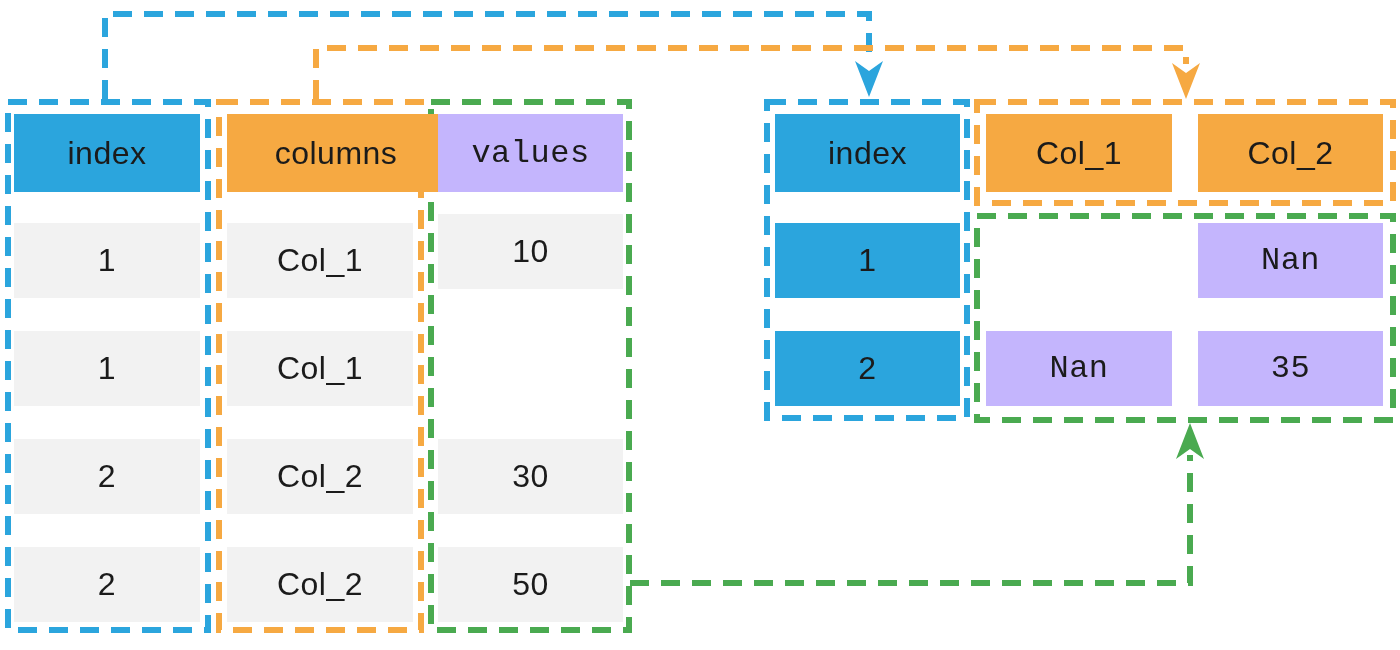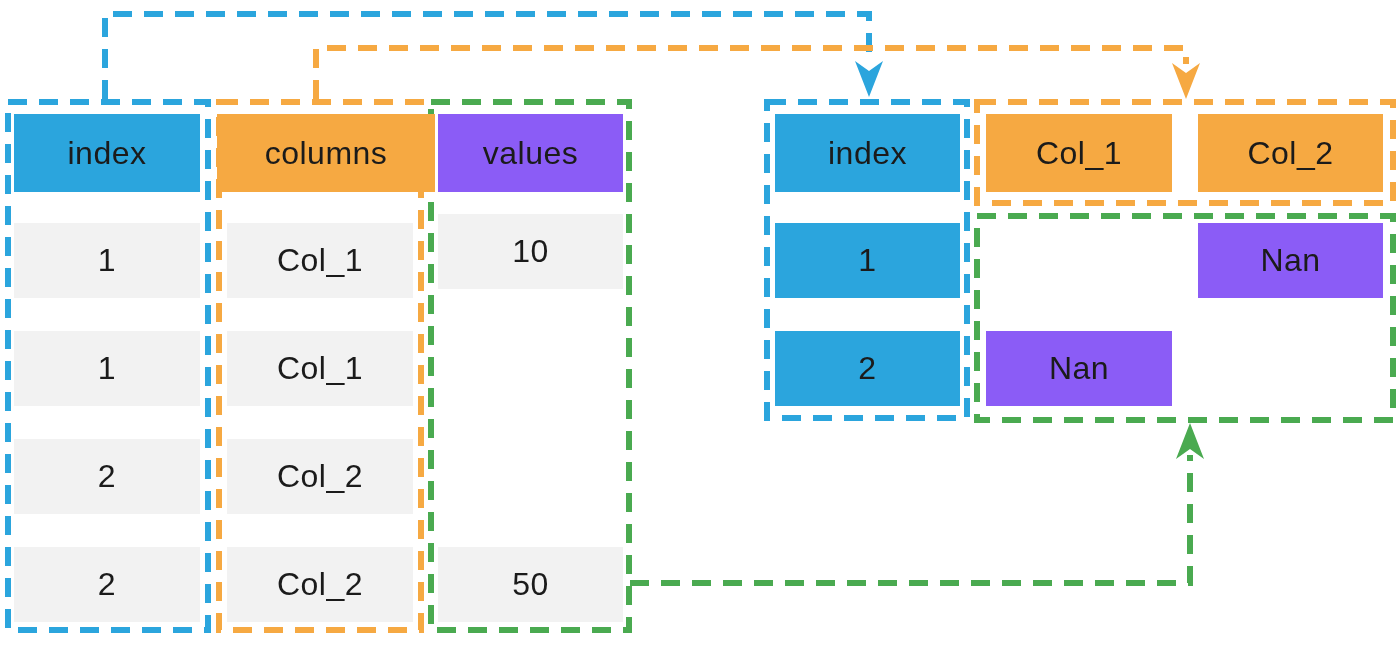--- a/index.html
+++ b/index.html
@@ -57,7 +57,7 @@
   </svg>
 
   <div class="cell c-blue" style="left:14px;  top:114px; width:186px; height:78px;">index</div>
-  <div class="cell c-orange" style="left:217px; top:114px; width:218px; height:78px;">columns</div>
+  <div class="cell c-orange" style="left:227px; top:114px; width:218px; height:78px;">columns</div>
   <div class="cell c-green" style="left:438px; top:114px; width:185px; height:78px;">values</div>
 
   <div class="cell c-gray" style="left:14px;  top:223px; width:186px; height:75px;">1</div>

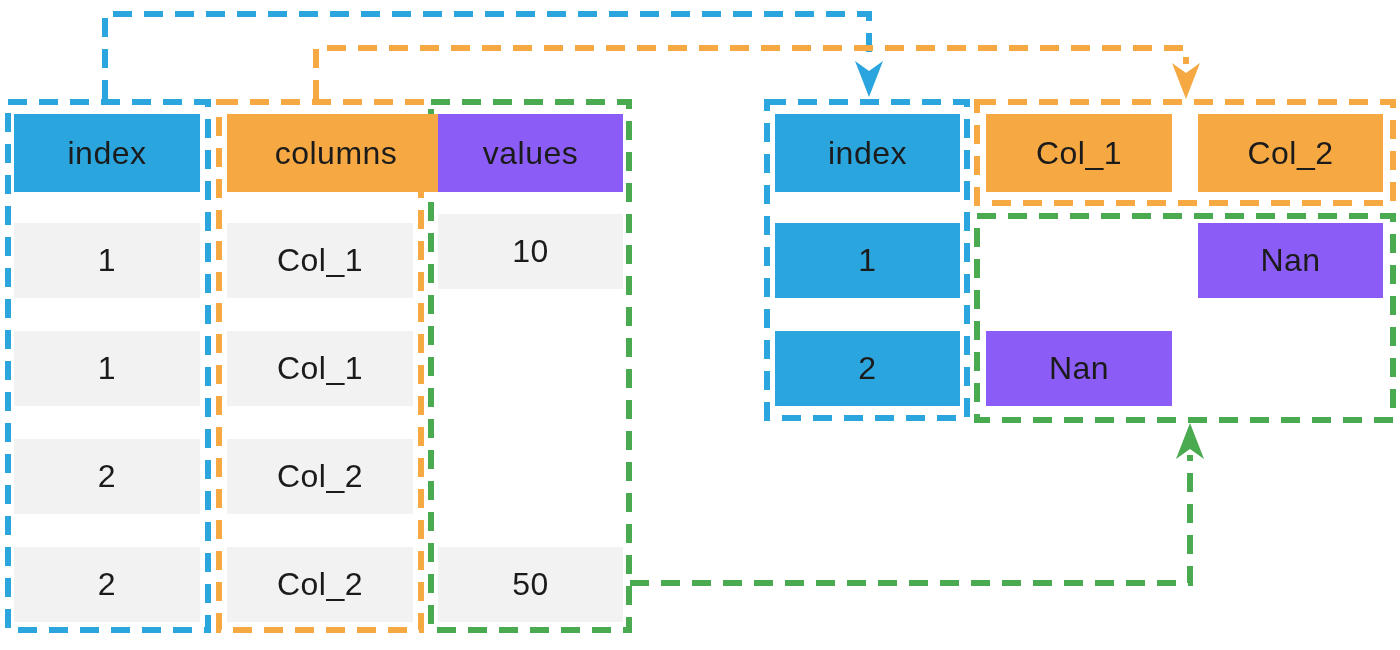--- a/index.html
+++ b/index.html
@@ -22,7 +22,7 @@
   }
   .c-blue   { background: #2BA5DD; }
   .c-orange { background: #F6A942; }
-  .c-green  { background: #8b5cf6; }
+  .c-green  { background: #c4b5fd; font-family: Liberation Mono, monospace; }
   .c-gray   { background: #F2F2F2; }
   svg.overlay {
     position: absolute;

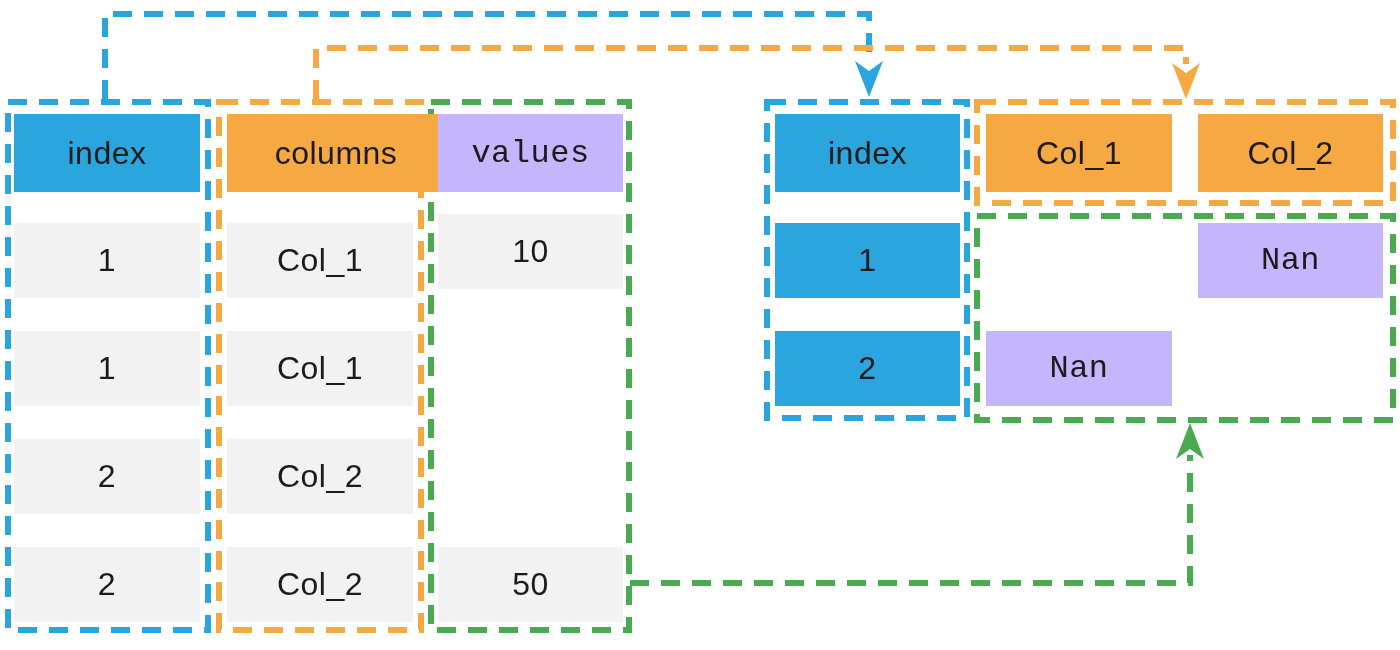--- a/index.html
+++ b/index.html
@@ -83,6 +83,7 @@
 
   <div class="cell c-blue" style="left:775px;  top:331px; width:185px; height:75px;">2</div>
   <div class="cell c-green" style="left:986px;  top:331px; width:186px; height:75px;">Nan</div>
+  <div class="cell c-green" style="left:1198px; top:331px; width:185px; height:75px;">35</div>
 
 </div>
 

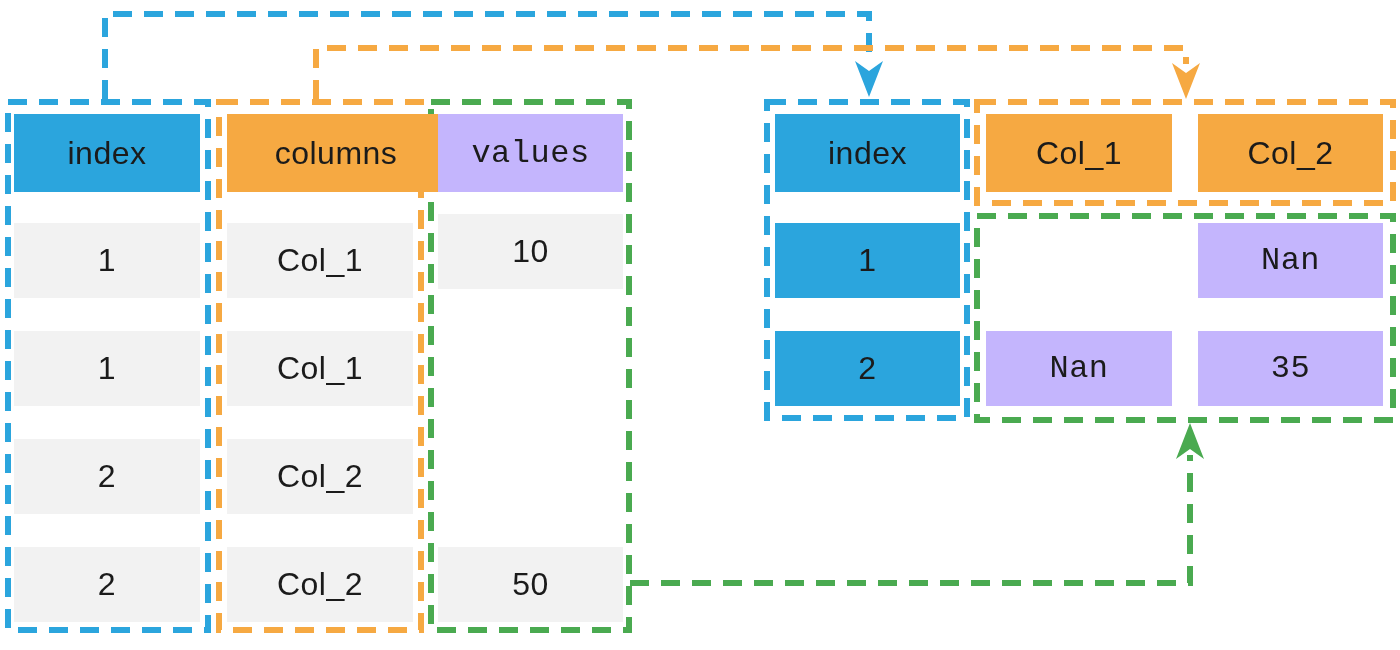--- a/index.html
+++ b/index.html
@@ -69,6 +69,7 @@
 
   <div class="cell c-gray" style="left:14px;  top:439px; width:186px; height:75px;">2</div>
   <div class="cell c-gray" style="left:227px; top:439px; width:186px; height:75px;">Col_2</div>
+  <div class="cell c-gray" style="left:438px; top:439px; width:185px; height:75px;">30</div>
 
   <div class="cell c-gray" style="left:14px;  top:547px; width:186px; height:75px;">2</div>
   <div class="cell c-gray" style="left:227px; top:547px; width:186px; height:75px;">Col_2</div>

